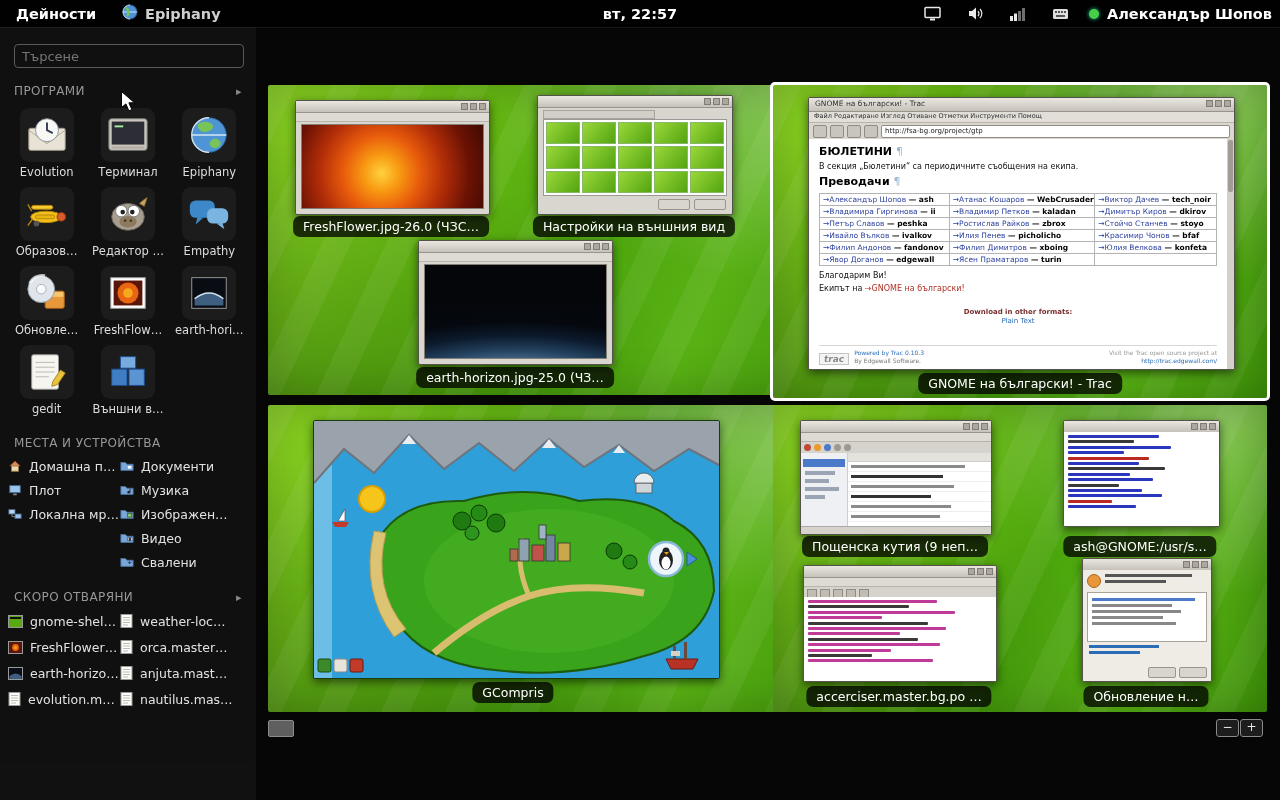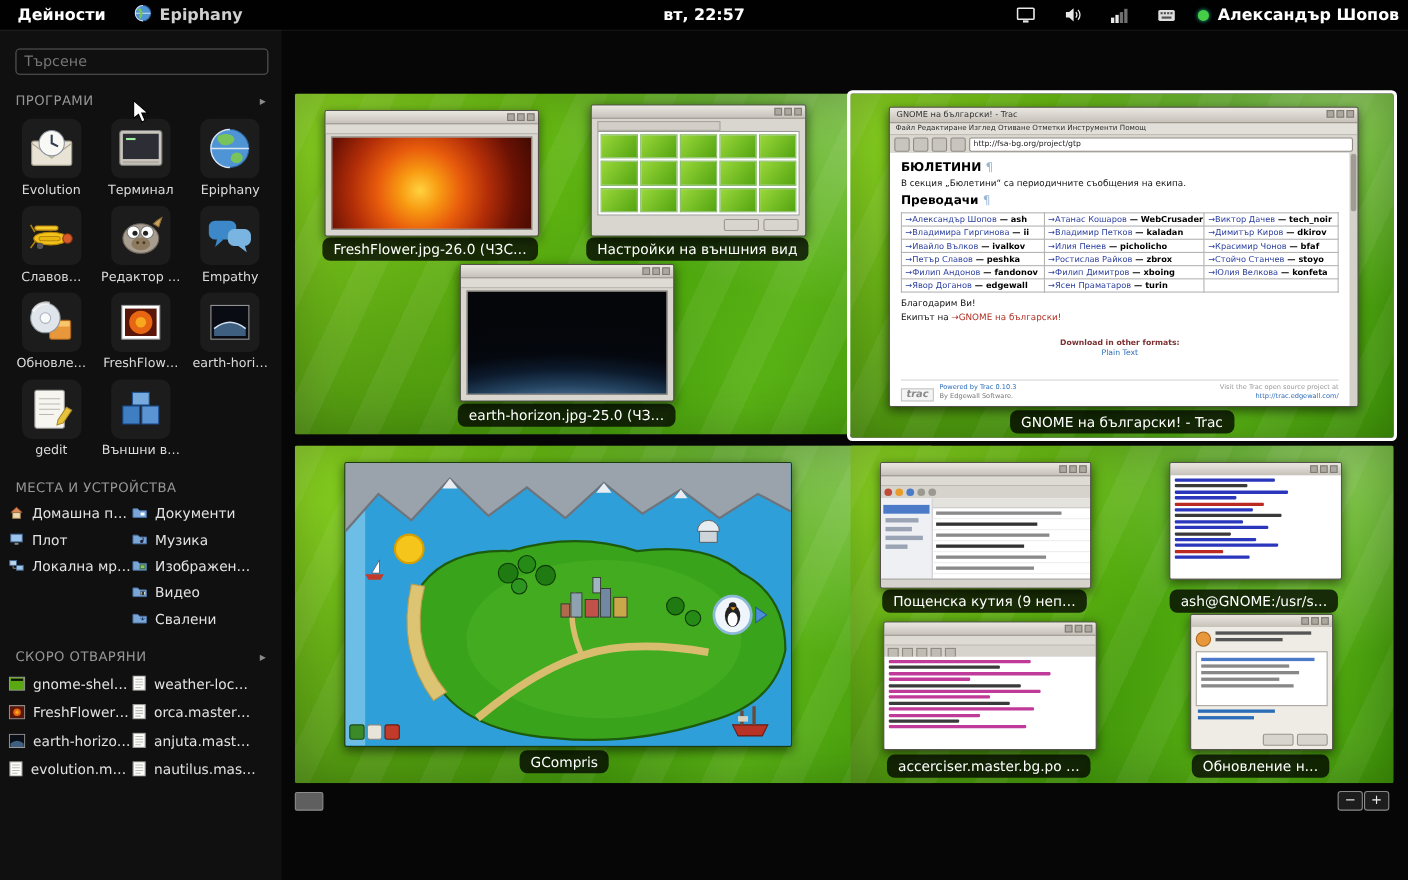--- a/index.html
+++ b/index.html
@@ -582,14 +582,14 @@
             <td><span class="tl">→Димитър Киров</span><span class="tn"> — dkirov</span></td>
           </tr>
           <tr>
+            <td><span class="tl">→Петър Славов</span><span class="tn"> — peshka</span></td>
+            <td><span class="tl">→Ростислав Райков</span><span class="tn"> — zbrox</span></td>
+            <td><span class="tl">→Стойчо Станчев</span><span class="tn"> — stoyo</span></td>
+          </tr>
+          <tr>
             <td><span class="tl">→Ивайло Вълков</span><span class="tn"> — ivalkov</span></td>
             <td><span class="tl">→Илия Пенев</span><span class="tn"> — picholicho</span></td>
             <td><span class="tl">→Красимир Чонов</span><span class="tn"> — bfaf</span></td>
-          </tr>
-          <tr>
-            <td><span class="tl">→Петър Славов</span><span class="tn"> — peshka</span></td>
-            <td><span class="tl">→Ростислав Райков</span><span class="tn"> — zbrox</span></td>
-            <td><span class="tl">→Стойчо Станчев</span><span class="tn"> — stoyo</span></td>
           </tr>
           <tr>
             <td><span class="tl">→Филип Андонов</span><span class="tn"> — fandonov</span></td>

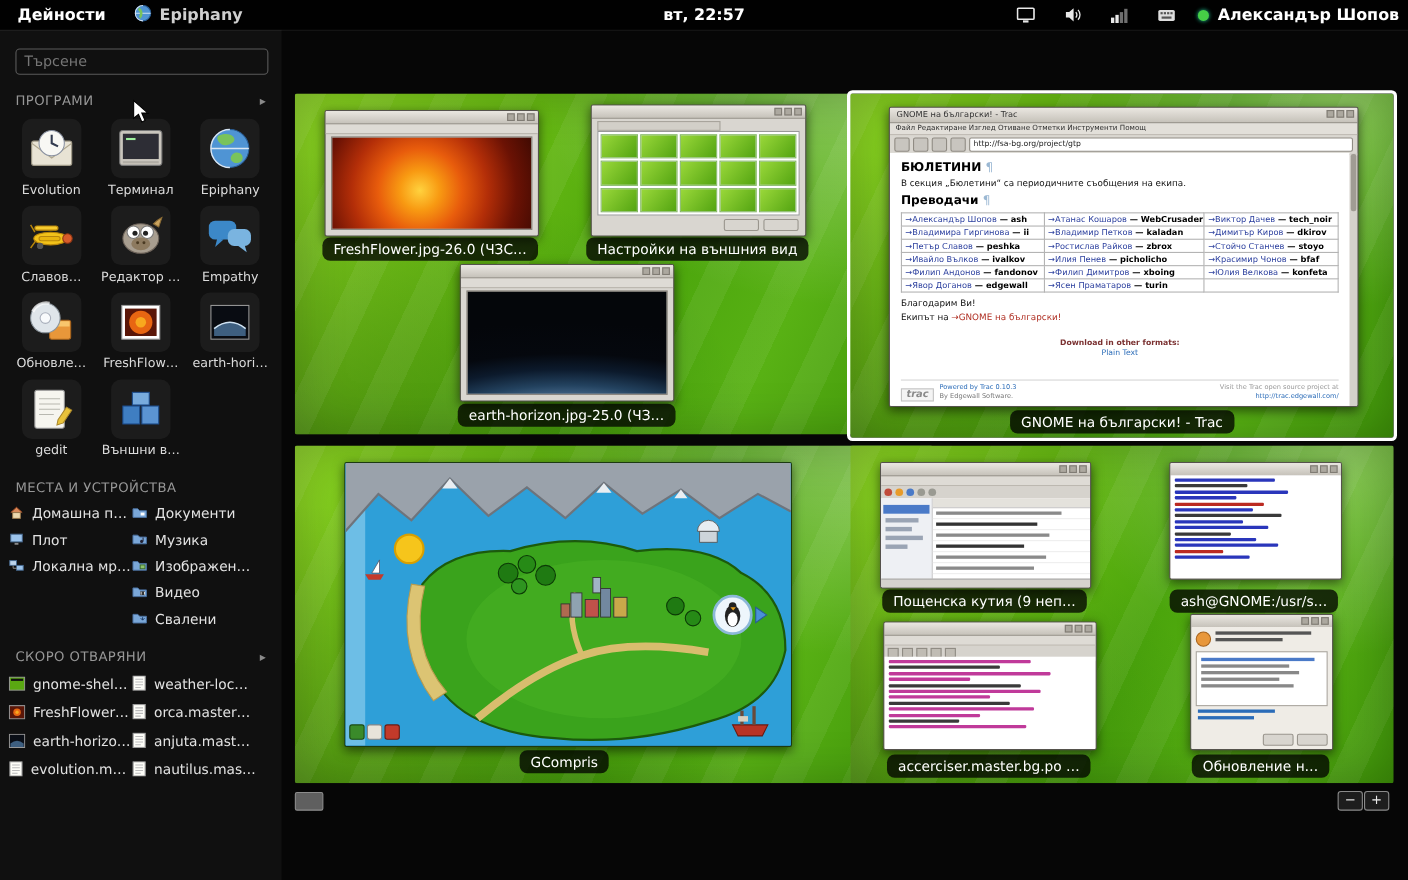--- a/index.html
+++ b/index.html
@@ -245,7 +245,7 @@
               <path d="M8 21l-4-7M9 29l-5 7" stroke="#b8860b" stroke-width="1.4"></path>
             </svg>
         </span>
-        <span class="albl">Славов…</span>
+        <span class="albl">Образов…</span>
       </div>
       <div class="app">
         <span class="plate">

